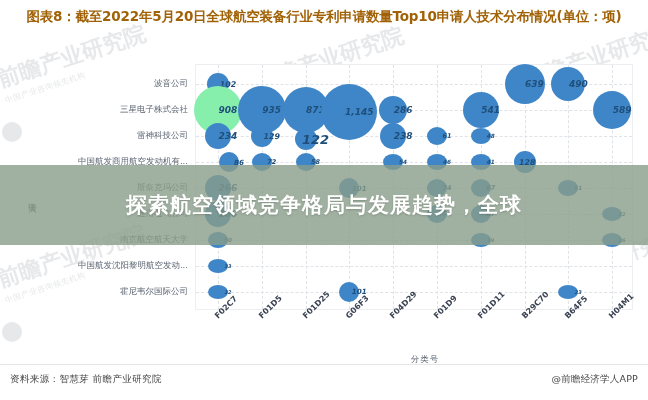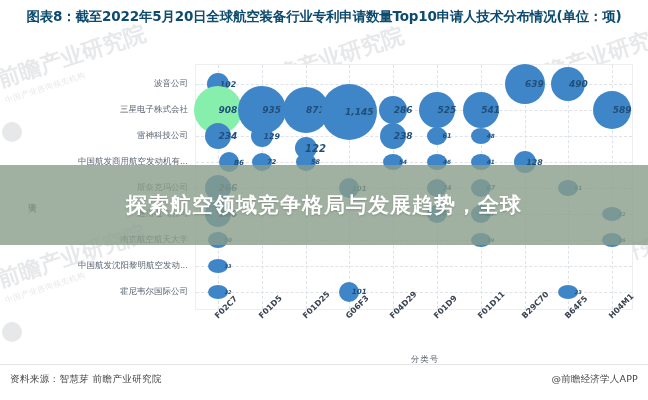--- a/index.html
+++ b/index.html
@@ -25,7 +25,7 @@
   
   .title{
     position:absolute;left:18px;top:8px;width:612px;
-    text-align:center;font-size:13.5px;font-weight:bold;color:#0c4a6e;
+    text-align:center;font-size:13.5px;font-weight:bold;color:#a16207;
     line-height:17px;letter-spacing:-.2px;
   }
 

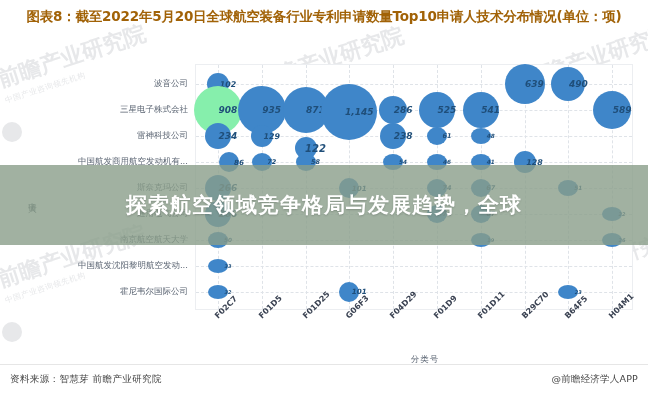--- a/index.html
+++ b/index.html
@@ -187,9 +187,6 @@
         <div class="bubble" style="width: 28px; height: 28px; left: 197.1px; top: 45.3158px; background: rgb(63, 134, 201); color: rgb(31, 78, 121); font-size: 9px;">
           <span>286</span>
         </div>
-        <div class="bubble" style="width: 36px; height: 36px; left: 240.9px; top: 45.3158px; background: rgb(63, 134, 201); color: rgb(31, 78, 121); font-size: 9px;">
-          <span>525</span>
-        </div>
         <div class="bubble" style="width: 36px; height: 36px; left: 284.7px; top: 45.3158px; background: rgb(63, 134, 201); color: rgb(31, 78, 121); font-size: 9px;">
           <span>541</span>
         </div>

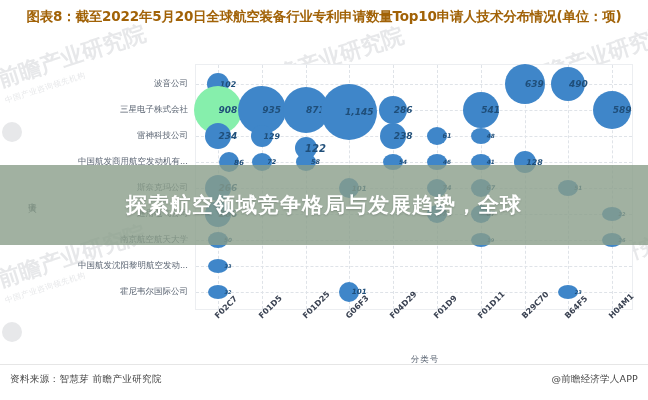--- a/index.html
+++ b/index.html
@@ -196,7 +196,7 @@
         <div class="bubble" style="width: 22px; height: 22px; left: 65.7px; top: 71.2105px; background: rgb(63, 134, 201); color: rgb(31, 78, 121); font-size: 7.92px;">
           <span>129</span>
         </div>
-        <div class="bubble" style="width: 22px; height: 22px; left: 109.5px; top: 83px; background: rgb(63, 134, 201); color: rgb(31, 78, 121); font-size: 10px;">
+        <div class="bubble" style="width: 22px; height: 22px; left: 109.5px; top: 74px; background: rgb(63, 134, 201); color: rgb(31, 78, 121); font-size: 13px;">
           <span>122</span>
         </div>
         <div class="bubble" style="width: 26px; height: 26px; left: 197.1px; top: 71.2105px; background: rgb(63, 134, 201); color: rgb(31, 78, 121); font-size: 9px;">

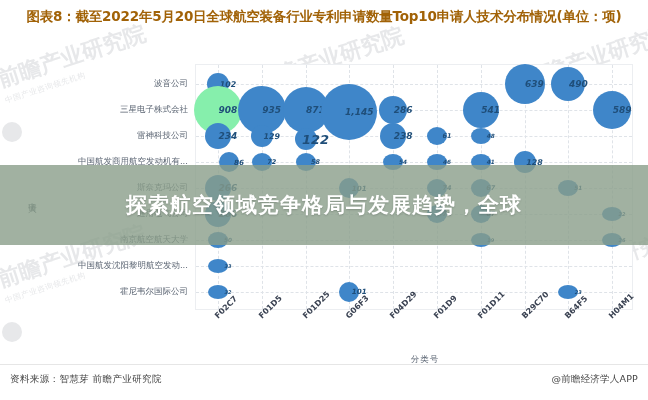--- a/index.html
+++ b/index.html
@@ -226,7 +226,7 @@
         <div class="bubble" style="width: 16px; height: 16px; left: 284.7px; top: 97.1053px; background: rgb(63, 134, 201); color: rgb(31, 78, 121); font-size: 5.76px;">
           <span>41</span>
         </div>
-        <div class="bubble" style="width: 22px; height: 22px; left: 328.5px; top: 97.1053px; background: rgb(63, 134, 201); color: rgb(31, 78, 121); font-size: 7.92px;">
+        <div class="bubble" style="width: 22px; height: 22px; left: 328.5px; top: 97.1053px; background: rgb(63, 134, 201); color: rgb(31, 78, 121); font-size: 7.92px; justify-content: flex-end;">
           <span>128</span>
         </div>
         <div class="bubble" style="width: 26px; height: 26px; left: 21.9px; top: 123px; background: rgb(63, 134, 201); color: rgb(31, 78, 121); font-size: 9px;">

